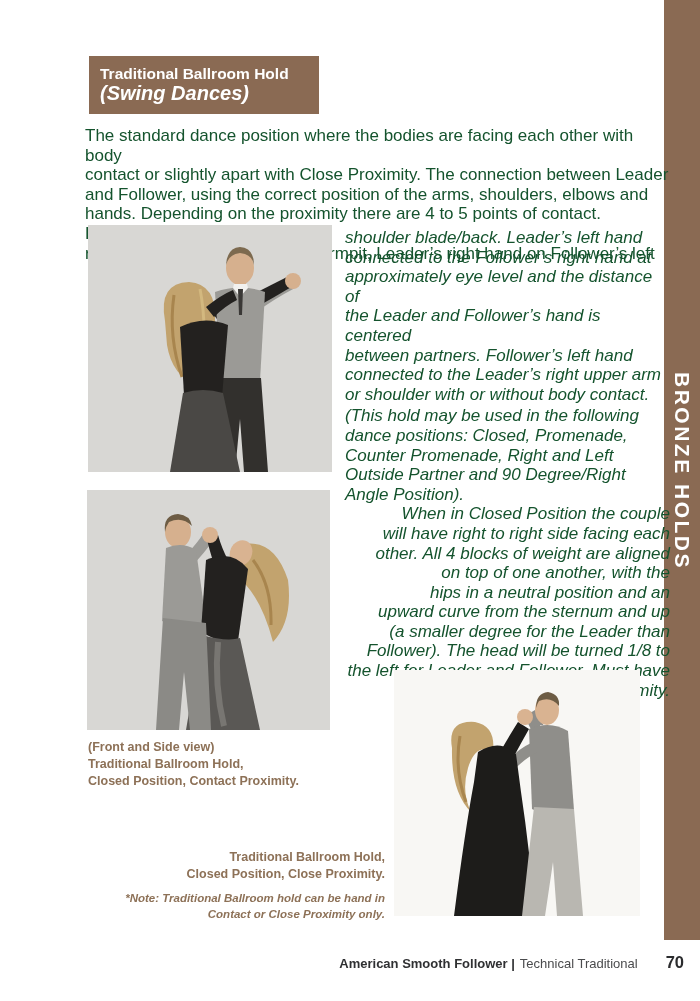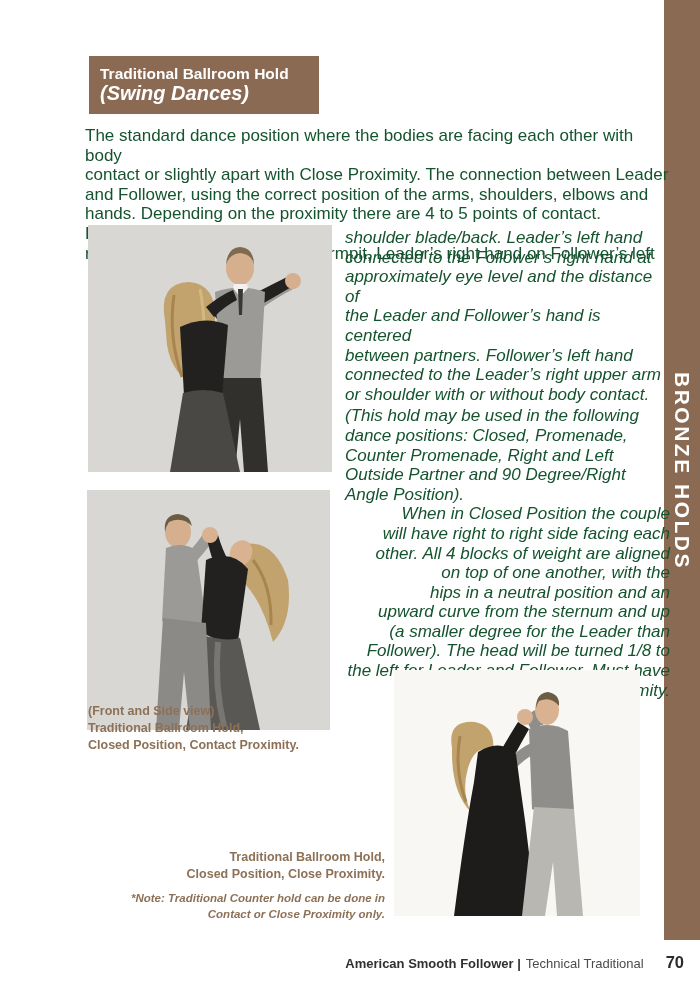--- a/index.html
+++ b/index.html
@@ -67,7 +67,7 @@
     line-height: 17px;
     white-space: pre-line;
   }
-  .caption-left { position: absolute; left: 88px; top: 703px; }
+  .caption-left { position: absolute; left: 88px; top: 739px; }
   .caption-mid { position: absolute; left: 150px; top: 849px; width: 235px; text-align: right; }
   .caption-note {
     position: absolute; left: 110px; top: 891px; width: 275px;

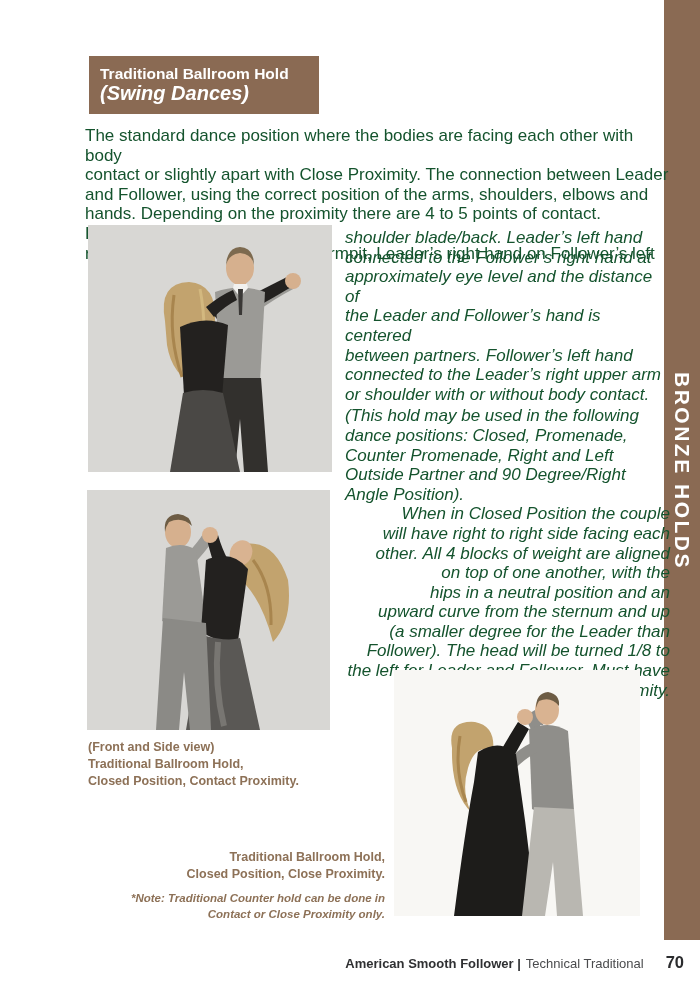--- a/index.html
+++ b/index.html
@@ -228,7 +228,7 @@
   <div class="caption caption-mid">Traditional Ballroom Hold,
 Closed Position, Close Proximity.</div>
 
-  <div class="caption-note">*Note: Traditional Counter hold can be done in
+  <div class="caption-note">*Note: Traditional Ballroom hold can be hand in
 Contact or Close Proximity only.</div>
 
   <div class="footer">

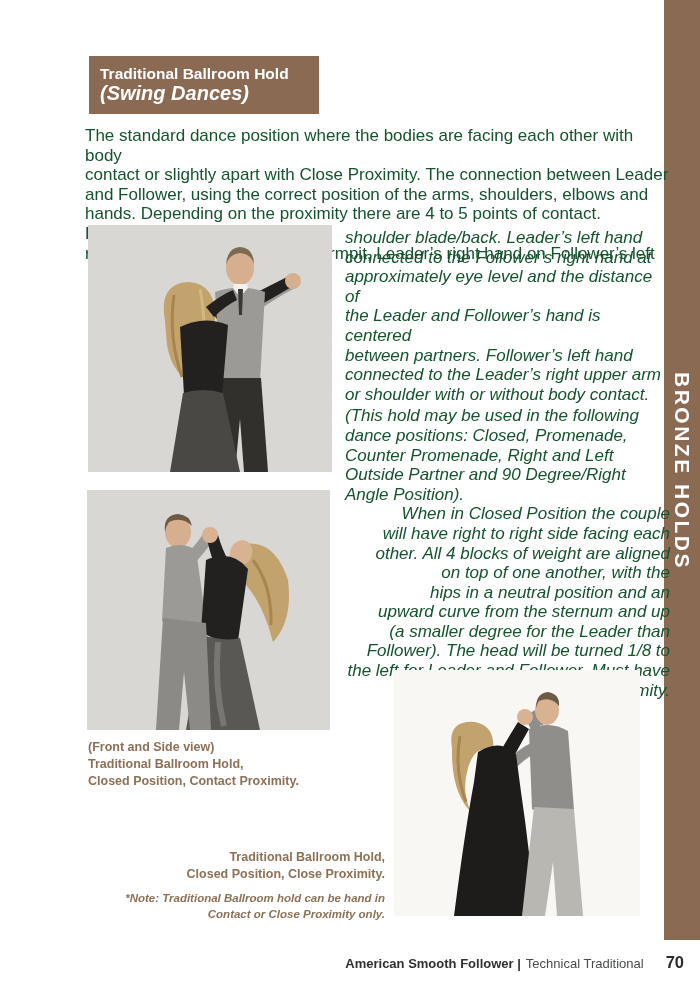--- a/index.html
+++ b/index.html
@@ -90,7 +90,7 @@
   }
   .footer-book { font-weight: bold; color: #2f3032; }
   .footer-section { margin-left: 5px; color: #4a4b4d; }
-  .footer-page { margin-left: 22px; font-weight: bold; font-size: 16.5px; color: #2b2c2e; }
+  .footer-page { margin-left: 28px; font-weight: bold; font-size: 16.5px; color: #2b2c2e; }
 </style>
 </head>
 <body>

